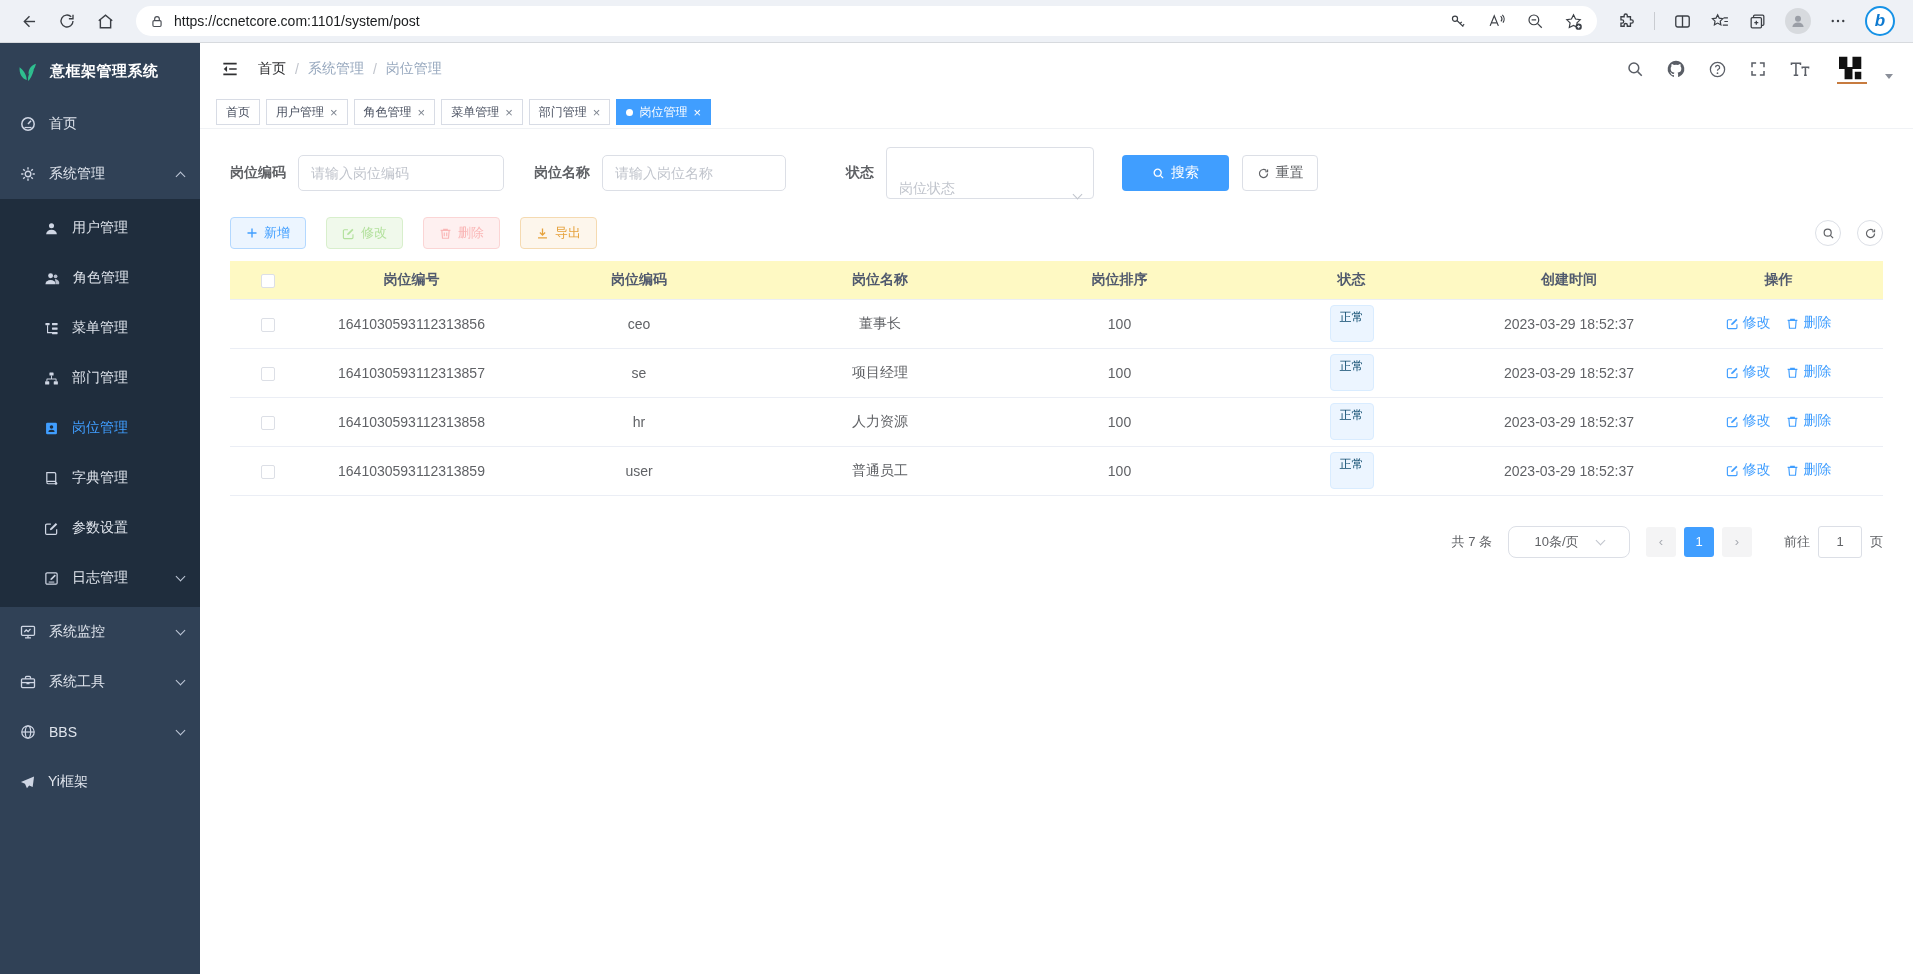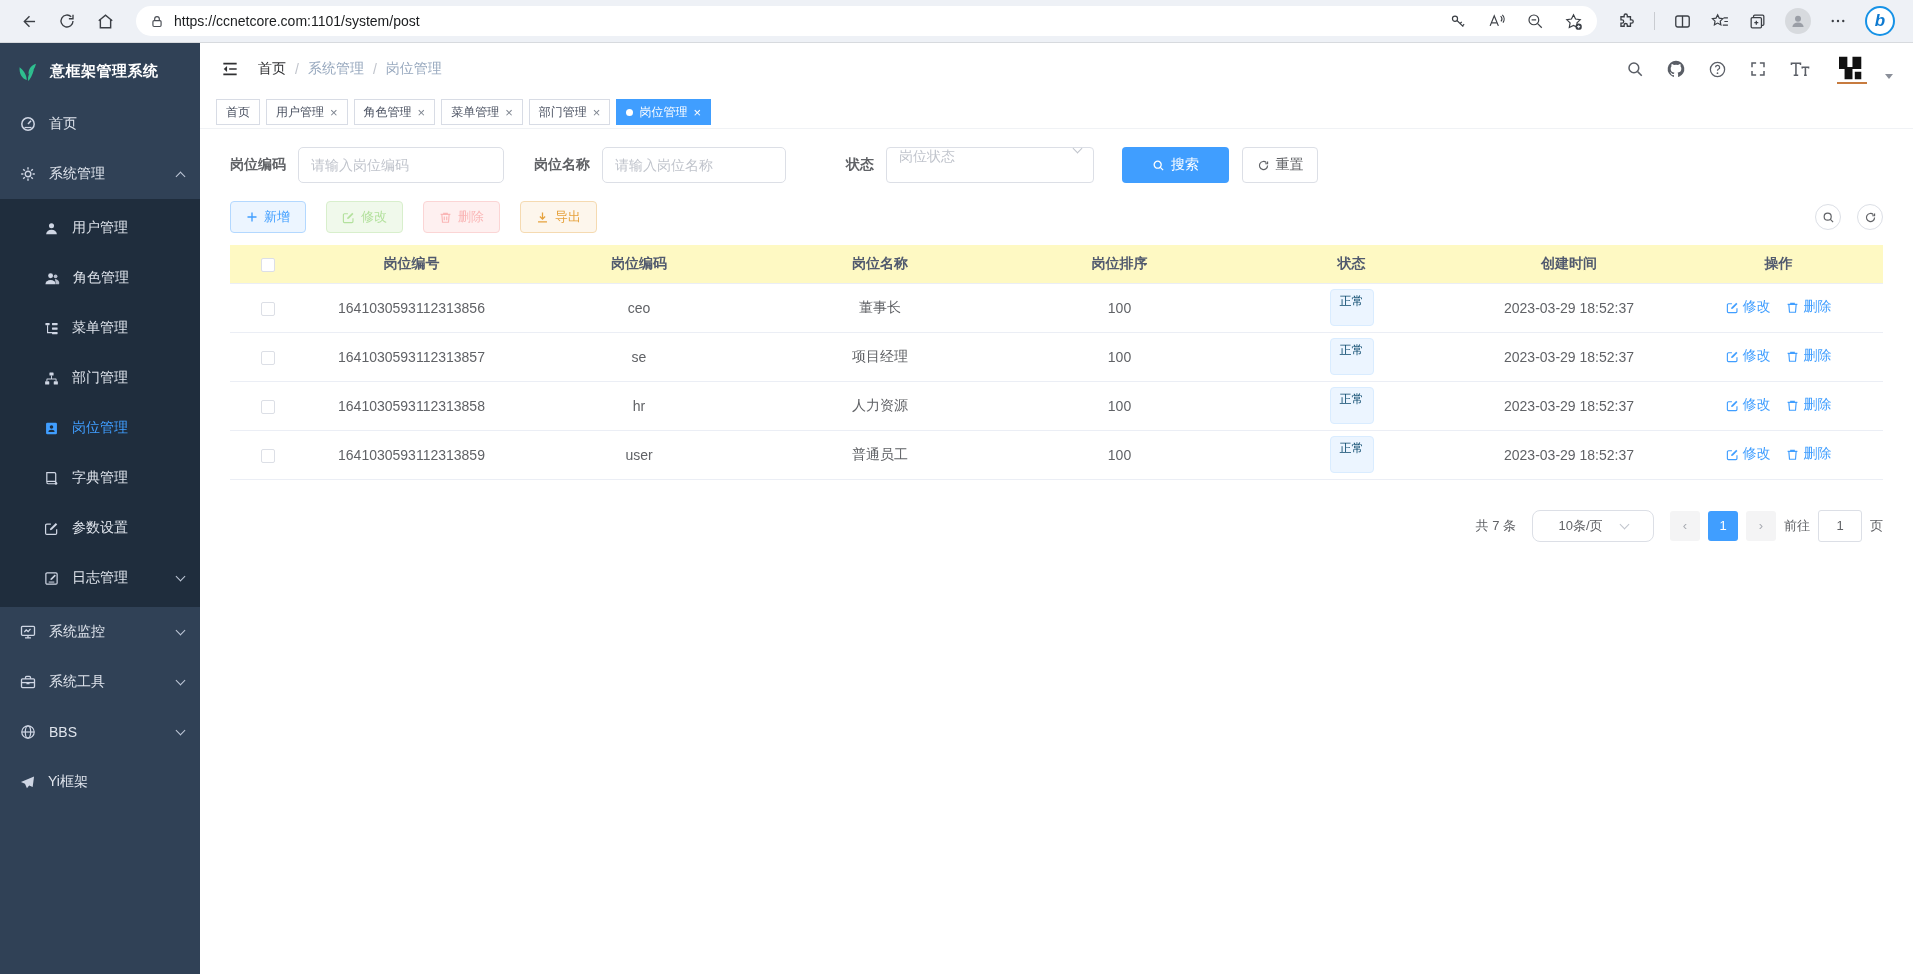--- a/index.html
+++ b/index.html
@@ -60,7 +60,7 @@
   .f-label { font-size:14px; font-weight:bold; color:#606266; margin-right:12px; white-space:nowrap; }
   .f-input { height:36px; border:1px solid #dcdfe6; border-radius:5px; padding:16px 12px; font-size:14px; color:#606266; outline:none; font-family:"Liberation Sans",sans-serif; }
   .f-input::placeholder { color:#c0c4cc; }
-  .f-select { height:36px; border:1px solid #dcdfe6; border-radius:4px; padding:0 12px; font-size:14px; color:#c0c4cc; display:flex; align-items:flex-start; justify-content:space-between; cursor:pointer; background:#fff; }
+  .f-select { height:52px; border:1px solid #dcdfe6; border-radius:4px; padding:0 12px; font-size:14px; color:#c0c4cc; display:flex; align-items:flex-end; justify-content:space-between; cursor:pointer; background:#fff; }
   .sel-caret { width:7px; height:7px; border-right:1.3px solid #c0c4cc; border-bottom:1.3px solid #c0c4cc; transform:rotate(45deg); margin-top:-3px; }
   .btn { height:36px; border-radius:4px; font-size:14px; display:inline-flex; align-items:center; justify-content:center; gap:6px; cursor:pointer; border:1px solid transparent; font-family:"Liberation Sans",sans-serif; }
   .btn-primary { background:#409eff; color:#fff; width:107px; }

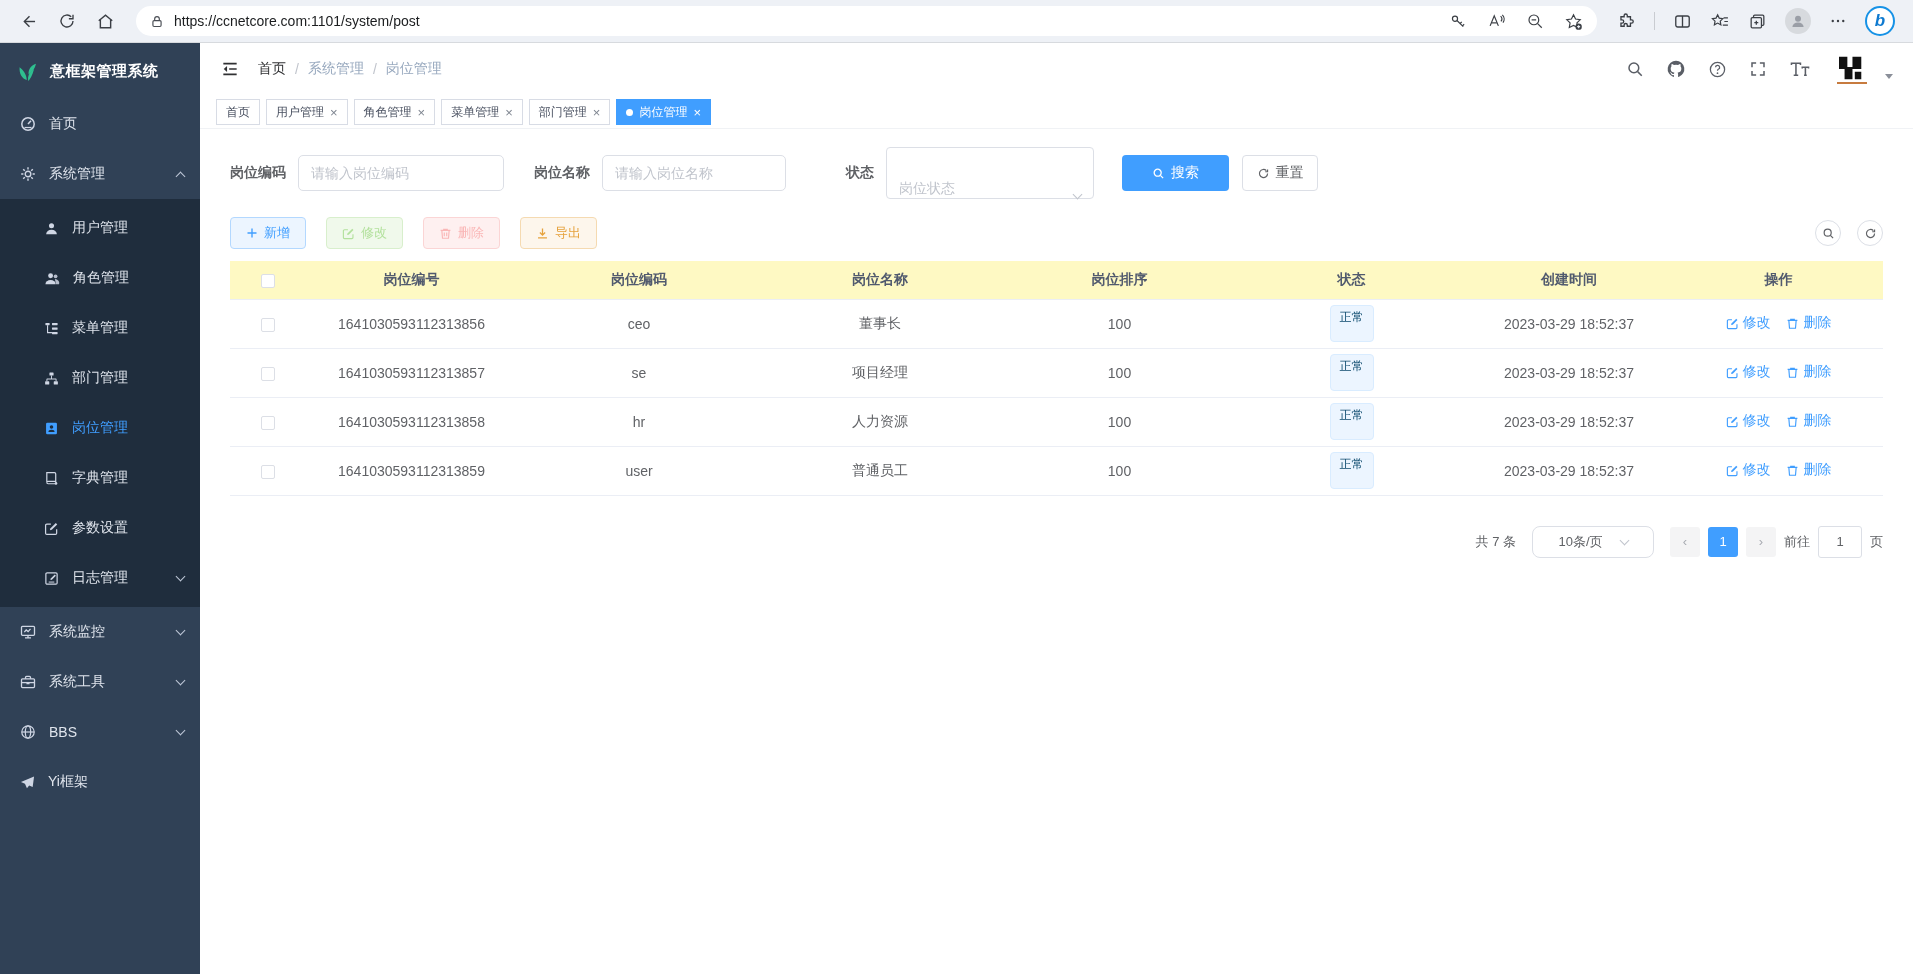--- a/index.html
+++ b/index.html
@@ -88,7 +88,7 @@
   .pg-select { width:122px; height:32px; border:1px solid #dcdfe6; border-radius:8px; display:flex; align-items:center; justify-content:center; gap:18px; color:#606266; cursor:pointer; margin-right:16px; }
   .pg-nav { width:30px; height:30px; background:#f4f4f5; border-radius:3px; display:flex; align-items:center; justify-content:center; color:#a8abb2; cursor:pointer; margin-right:8px; font-size:13px; }
   .pg-page { width:30px; height:30px; background:#409eff; color:#fff; border-radius:3px; display:flex; align-items:center; justify-content:center; cursor:pointer; margin-right:8px; }
-  .pg-goto { margin-left:0; margin-right:8px; }
+  .pg-goto { margin-left:24px; margin-right:8px; }
   .pg-input { width:44px; height:32px; border:1px solid #dcdfe6; border-radius:3px; text-align:center; font-size:13px; color:#606266; outline:none; margin-right:8px; font-family:"Liberation Sans",sans-serif; }
 
   .ic { display:inline-block; }

